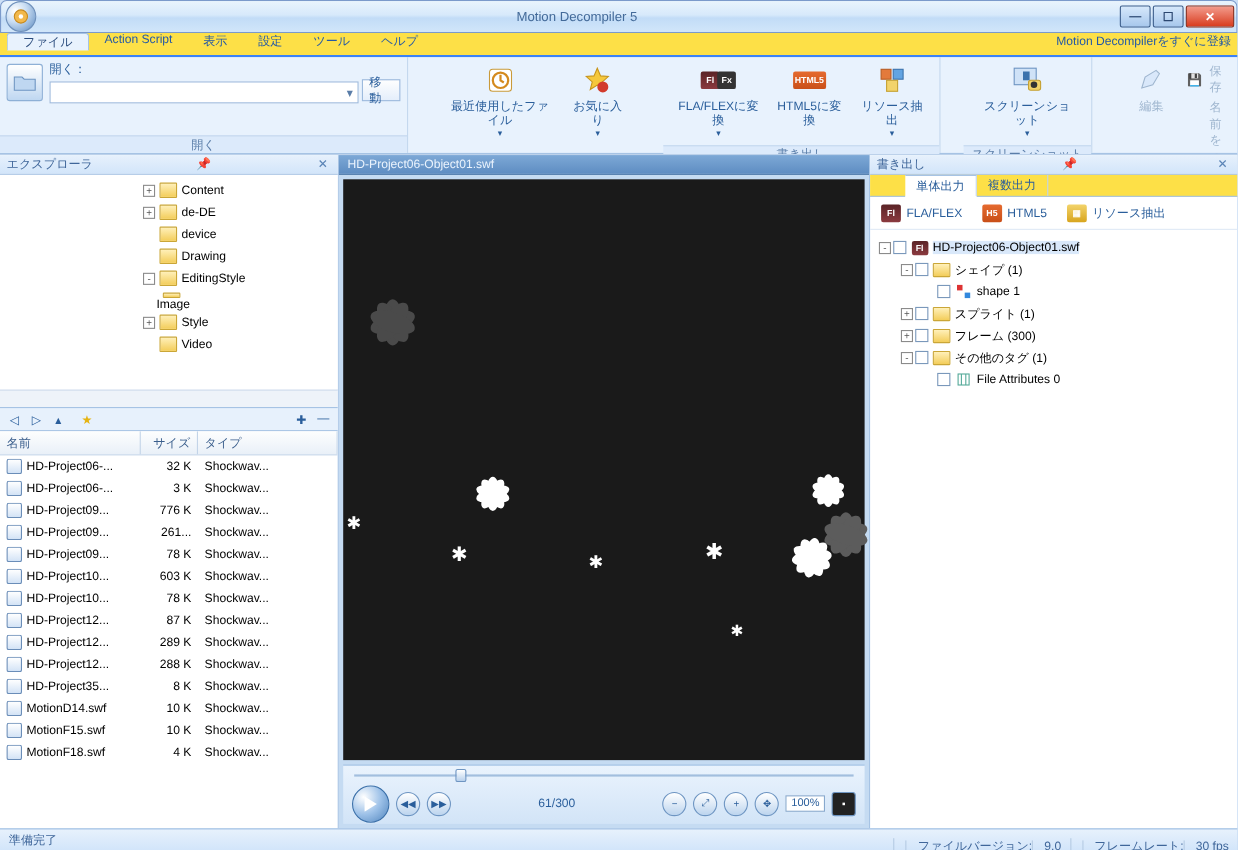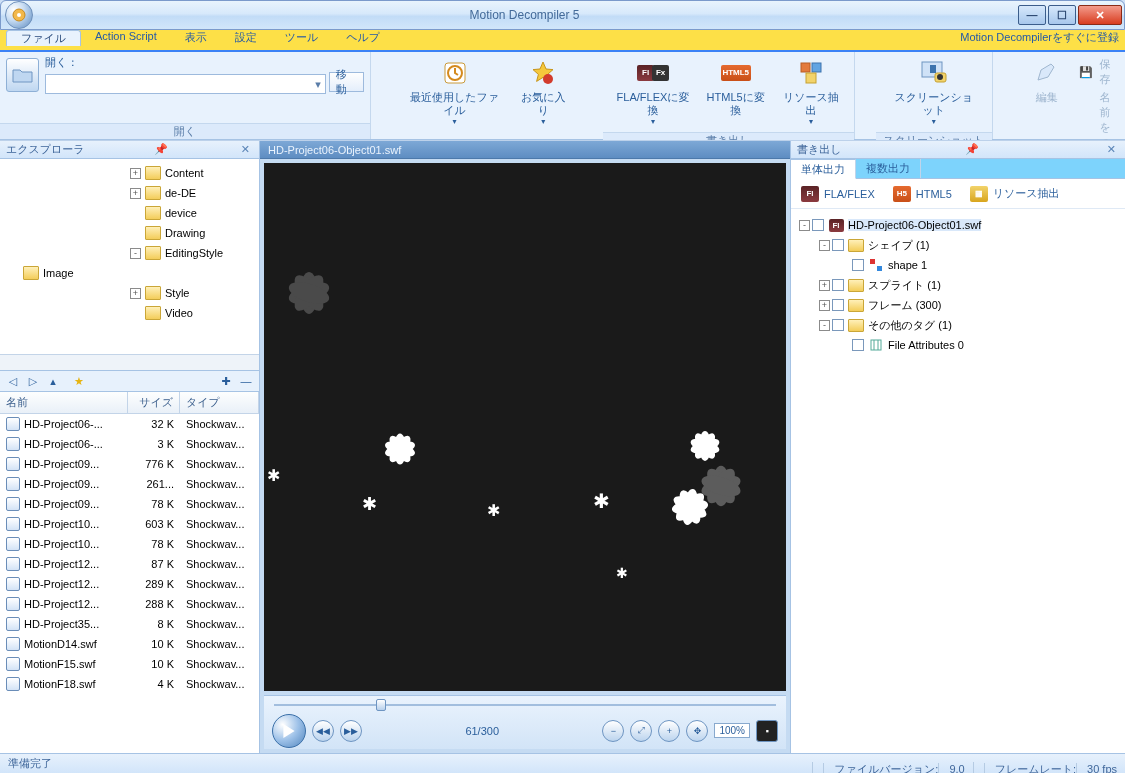--- a/index.html
+++ b/index.html
@@ -42,7 +42,7 @@
 .main { flex:1; display:flex; min-height:0; background:#c5dbf2; border-top:1px solid #bcd1ea;}
 
 
-.left-col { width:260px; display:flex; flex-direction:column; border-right:1px solid #a6c3e4; background:#fff; }
+.left-col { width:308px; display:flex; flex-direction:column; border-right:1px solid #a6c3e4; background:#fff; }
 .panel-head { height:18px; background:linear-gradient(#e7f1fc,#d2e5fa); border-bottom:1px solid #a6c3e4; display:flex; align-items:center; padding:0 6px; color:#3f669a; font-size:11px; }
 .panel-head .pin { margin-left:auto; color:#5b85b7; cursor:pointer; padding:0 3px;}
 .tree { flex: 0 0 195px; overflow:auto; background:#fff; position:relative; }

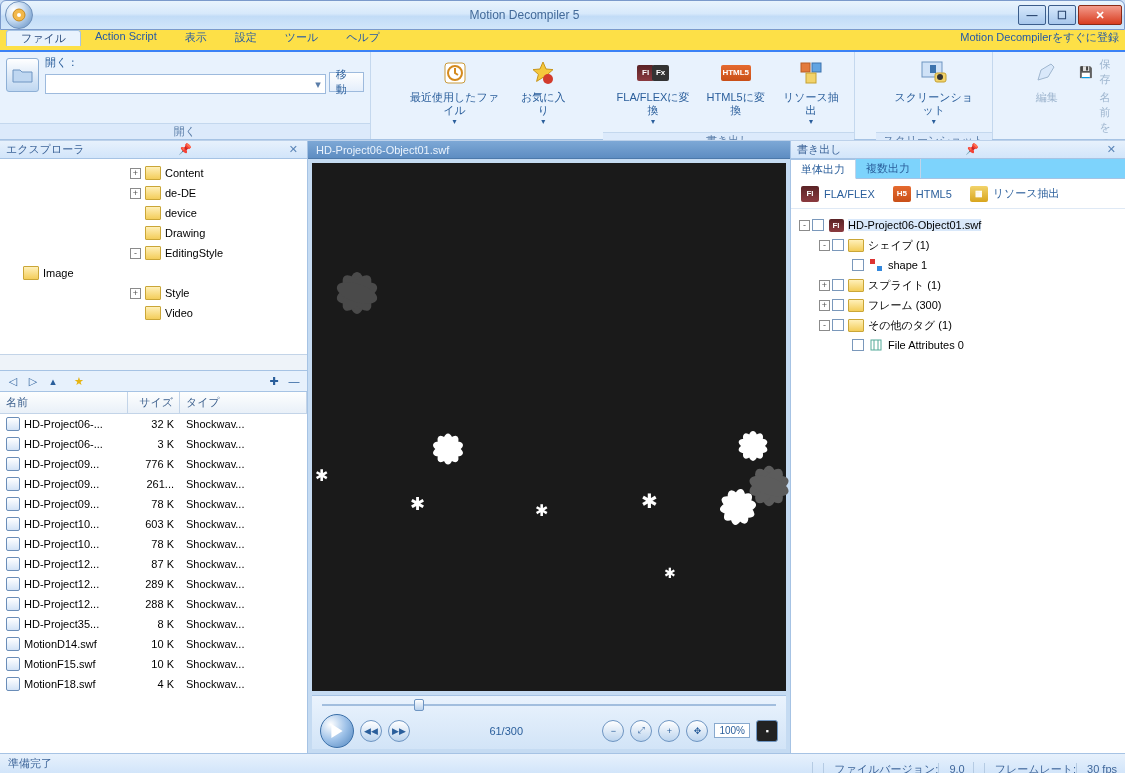--- a/index.html
+++ b/index.html
@@ -89,7 +89,7 @@
 
 
 .right-col { width:335px; display:flex; flex-direction:column; background:#fff; border-left:1px solid #a6c3e4; }
-.rtabs { height:20px; display:flex; border-bottom:1px solid #a6c3e4; background:#7dd3fc; }
+.rtabs { height:20px; display:flex; border-bottom:1px solid #a6c3e4; background:#fde047;padding-left:32px; }
 .rtab { padding:2px 10px; color:#2a5e9b; border-right:1px solid #c0d4ea; }
 .rtab.active { background:#fff; border-bottom:1px solid #fff; margin-bottom:-1px; border-top:1px solid #a6c3e4;}
 .r-toolbar { height:30px; display:flex; align-items:center; gap:18px; padding:0 10px; border-bottom:1px solid #dfe9f5;}

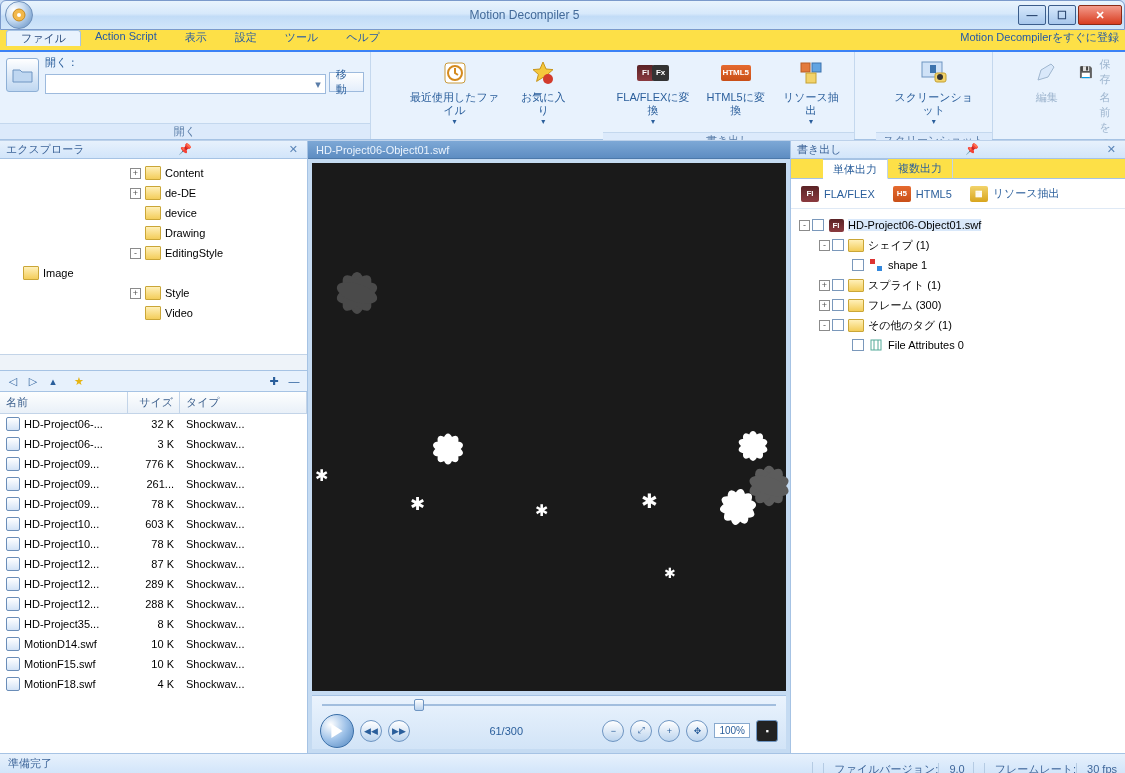--- a/index.html
+++ b/index.html
@@ -303,7 +303,7 @@
             <span class="fico folder-ico"></span>
             <span>EditingStyle</span>
           </div>
-          <div class="tree-row" style="">
+          <div class="tree-row" style=" flex-direction: column;">
             <span class="tw blank"></span>
             <span class="fico folder-ico"></span>
             <span>Image</span>

